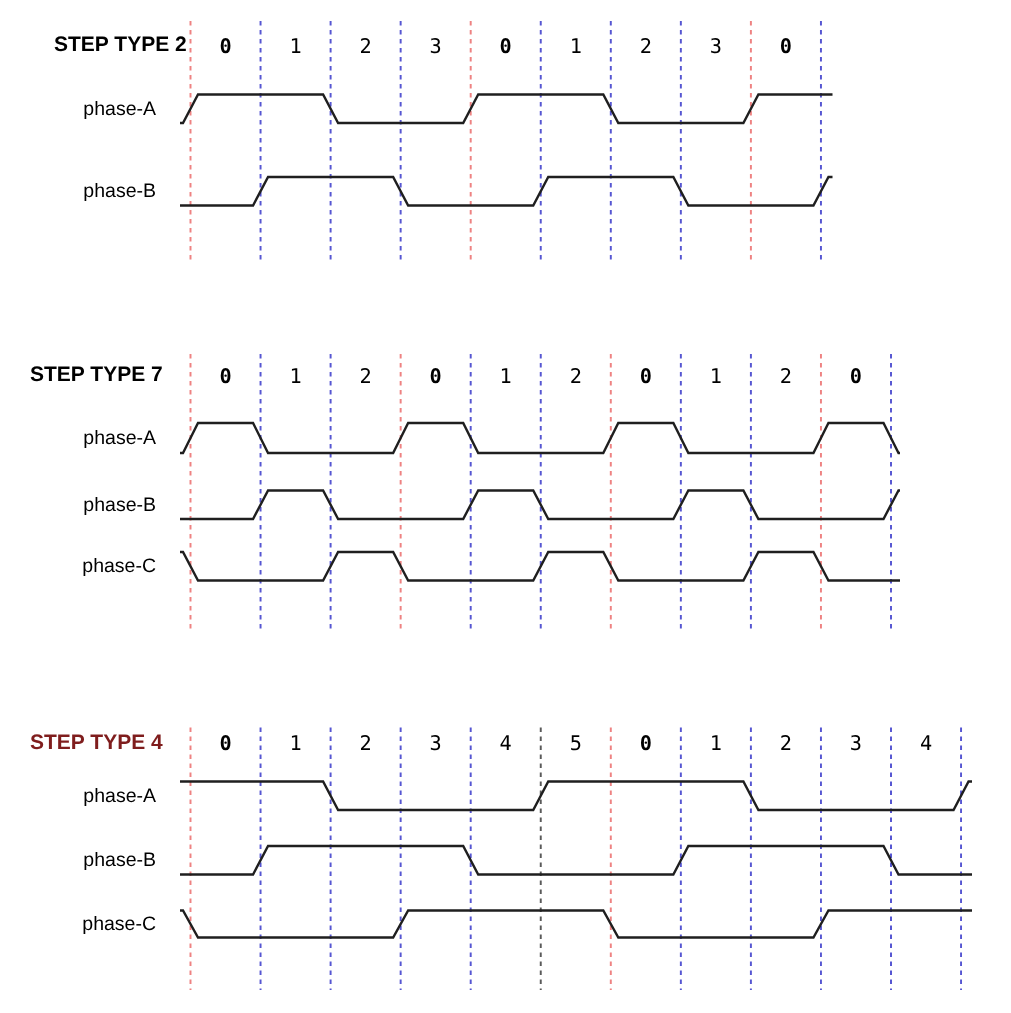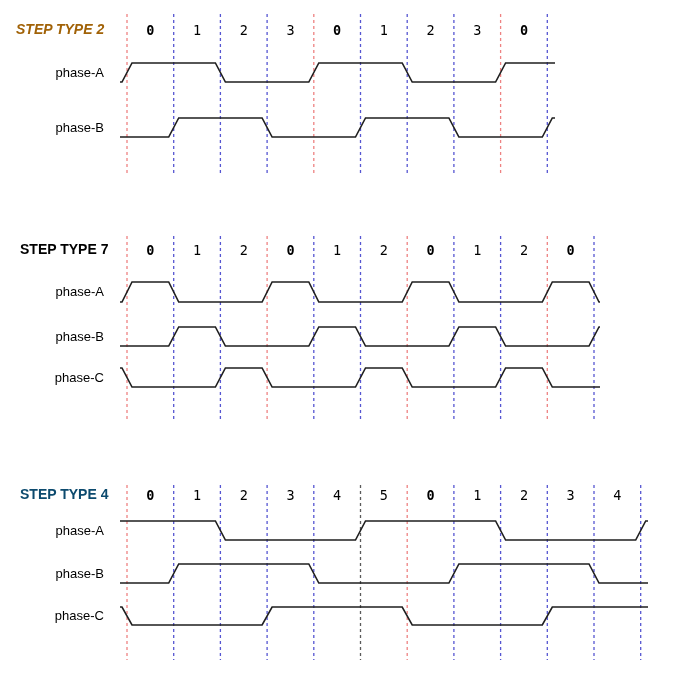--- a/index.html
+++ b/index.html
@@ -116,7 +116,7 @@
       <text x="104" y="620" text-anchor="end" class="phaselabel">phase-C</text>
       <polyline points="120.0,607 122.0,607 132.0,625 262.1,625 272.1,607 402.2,607 412.2,625 542.3,625 552.3,607 648.0,607" fill="none" stroke="#1f1f1f" stroke-width="1.6"></polyline>
     </svg>
-  <div class="section-title" id="title-0" style="left: 16px; top: 23px; color: #a16207; font-style: italic;">STEP TYPE 2</div>
+  <div class="section-title" id="title-0" style="left: 36px; top: 23px; color: #000000;">STEP TYPE 2</div>
   <div class="section-title" id="title-1" style="left: 20px; top: 243px; color: rgb(0, 0, 0);">STEP TYPE 7</div>
   <div class="section-title" id="title-2" style="left: 20px; top: 488px; color: #0c4a6e;">STEP TYPE 4</div>
 </div>

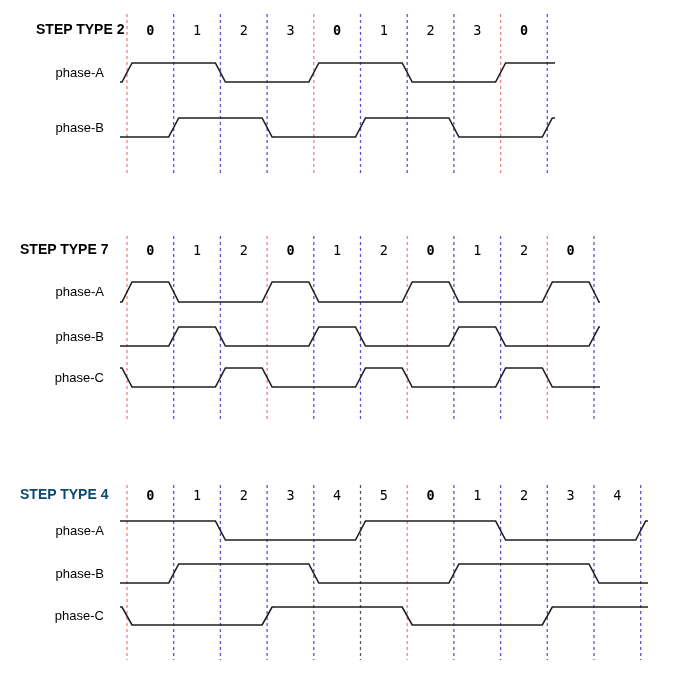--- a/index.html
+++ b/index.html
@@ -118,7 +118,7 @@
     </svg>
   <div class="section-title" id="title-0" style="left: 36px; top: 23px; color: #000000;">STEP TYPE 2</div>
   <div class="section-title" id="title-1" style="left: 20px; top: 243px; color: rgb(0, 0, 0);">STEP TYPE 7</div>
-  <div class="section-title" id="title-2" style="left: 20px; top: 488px; color: #0c4a6e;">STEP TYPE 4</div>
+  <div class="section-title" id="title-2" style="left: 20px; top: 488px; color: #7f1d1d;">STEP TYPE 4</div>
 </div>
 
 </body></html>

